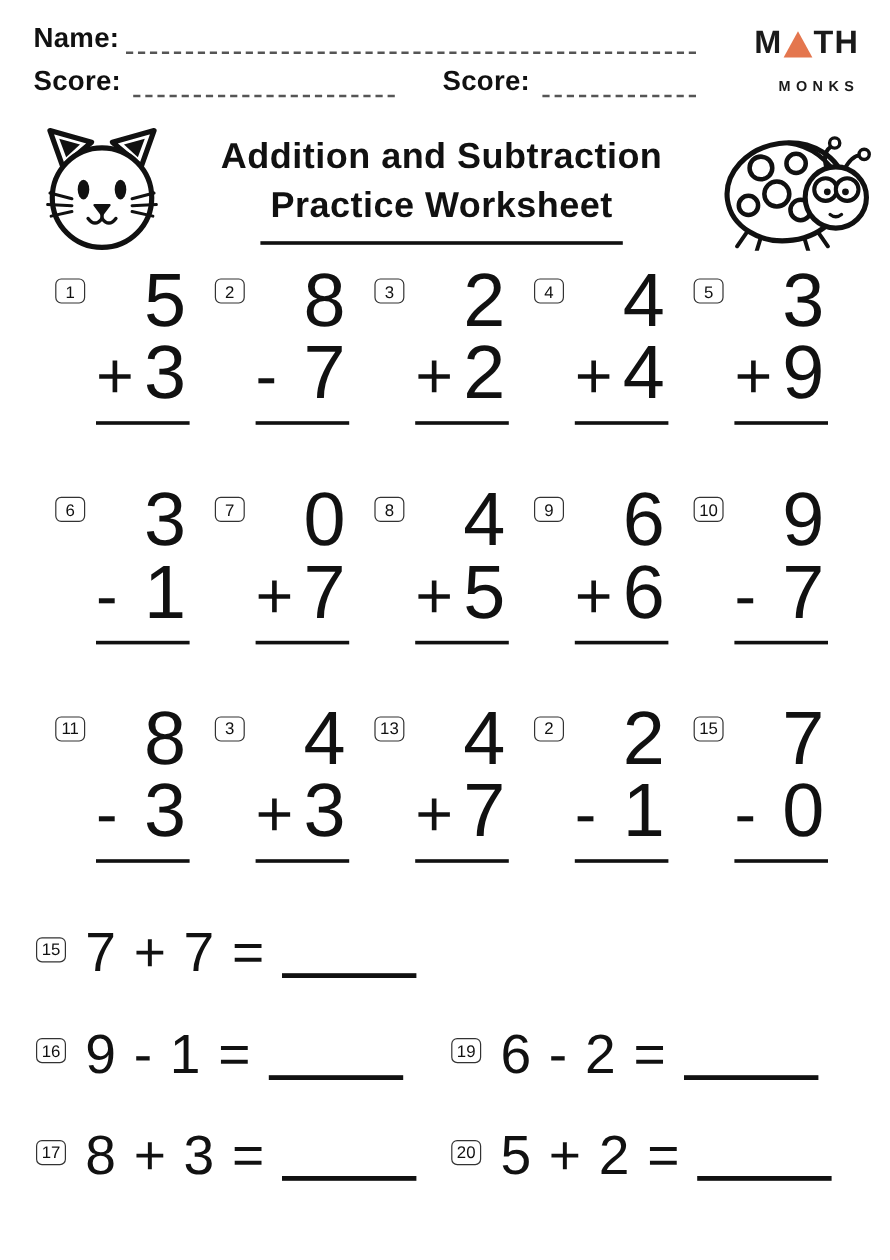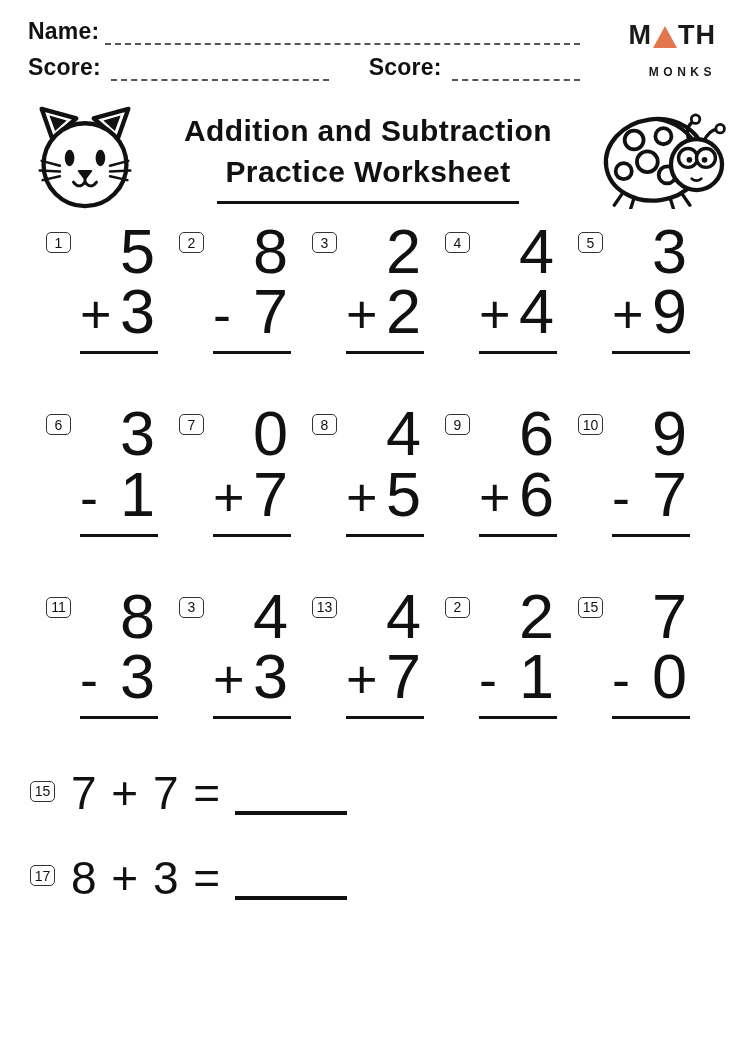--- a/index.html
+++ b/index.html
@@ -314,6 +314,18 @@
     </div>
     <div class="hrow">
       <div class="hp">
+        <span class="badge">16</span>
+        <span class="hp-expr">9 - 1 =</span>
+        <span class="hp-blank"></span>
+      </div>
+      <div class="hp">
+        <span class="badge">19</span>
+        <span class="hp-expr">6 - 2 =</span>
+        <span class="hp-blank"></span>
+      </div>
+    </div>
+    <div class="hrow">
+      <div class="hp">
         <span class="badge">17</span>
         <span class="hp-expr">8 + 3 =</span>
         <span class="hp-blank"></span>

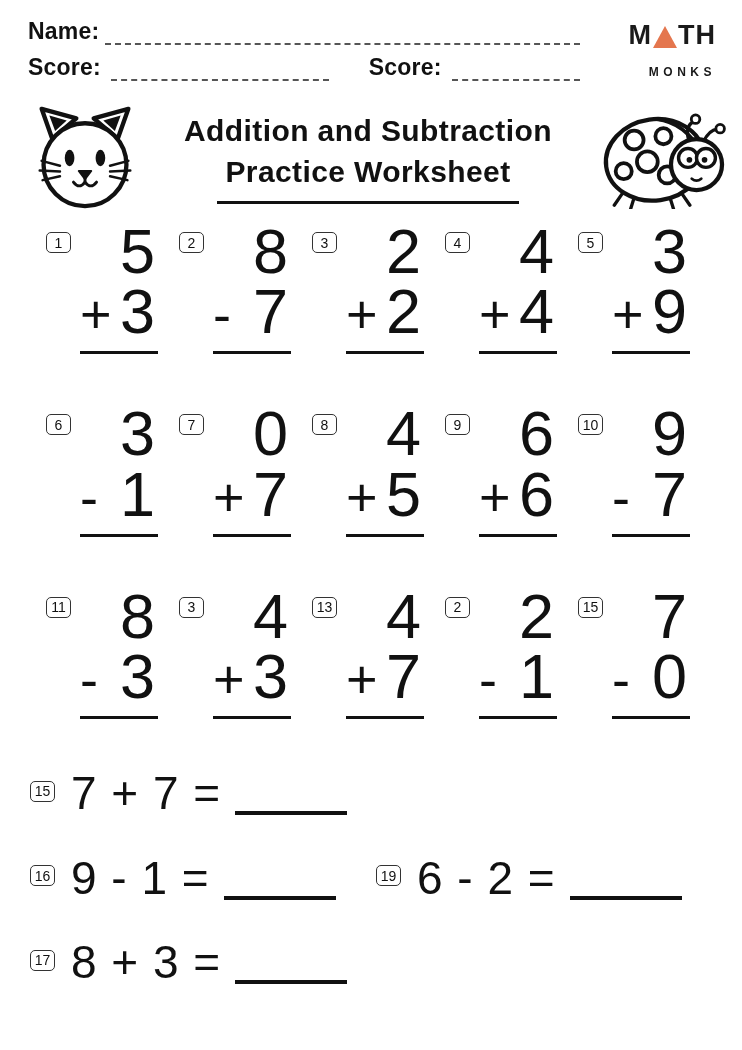--- a/index.html
+++ b/index.html
@@ -330,6 +330,11 @@
         <span class="hp-expr">8 + 3 =</span>
         <span class="hp-blank"></span>
       </div>
+      <div class="hp">
+        <span class="badge">20</span>
+        <span class="hp-expr">5 + 2 =</span>
+        <span class="hp-blank"></span>
+      </div>
     </div>
   </div>
 

